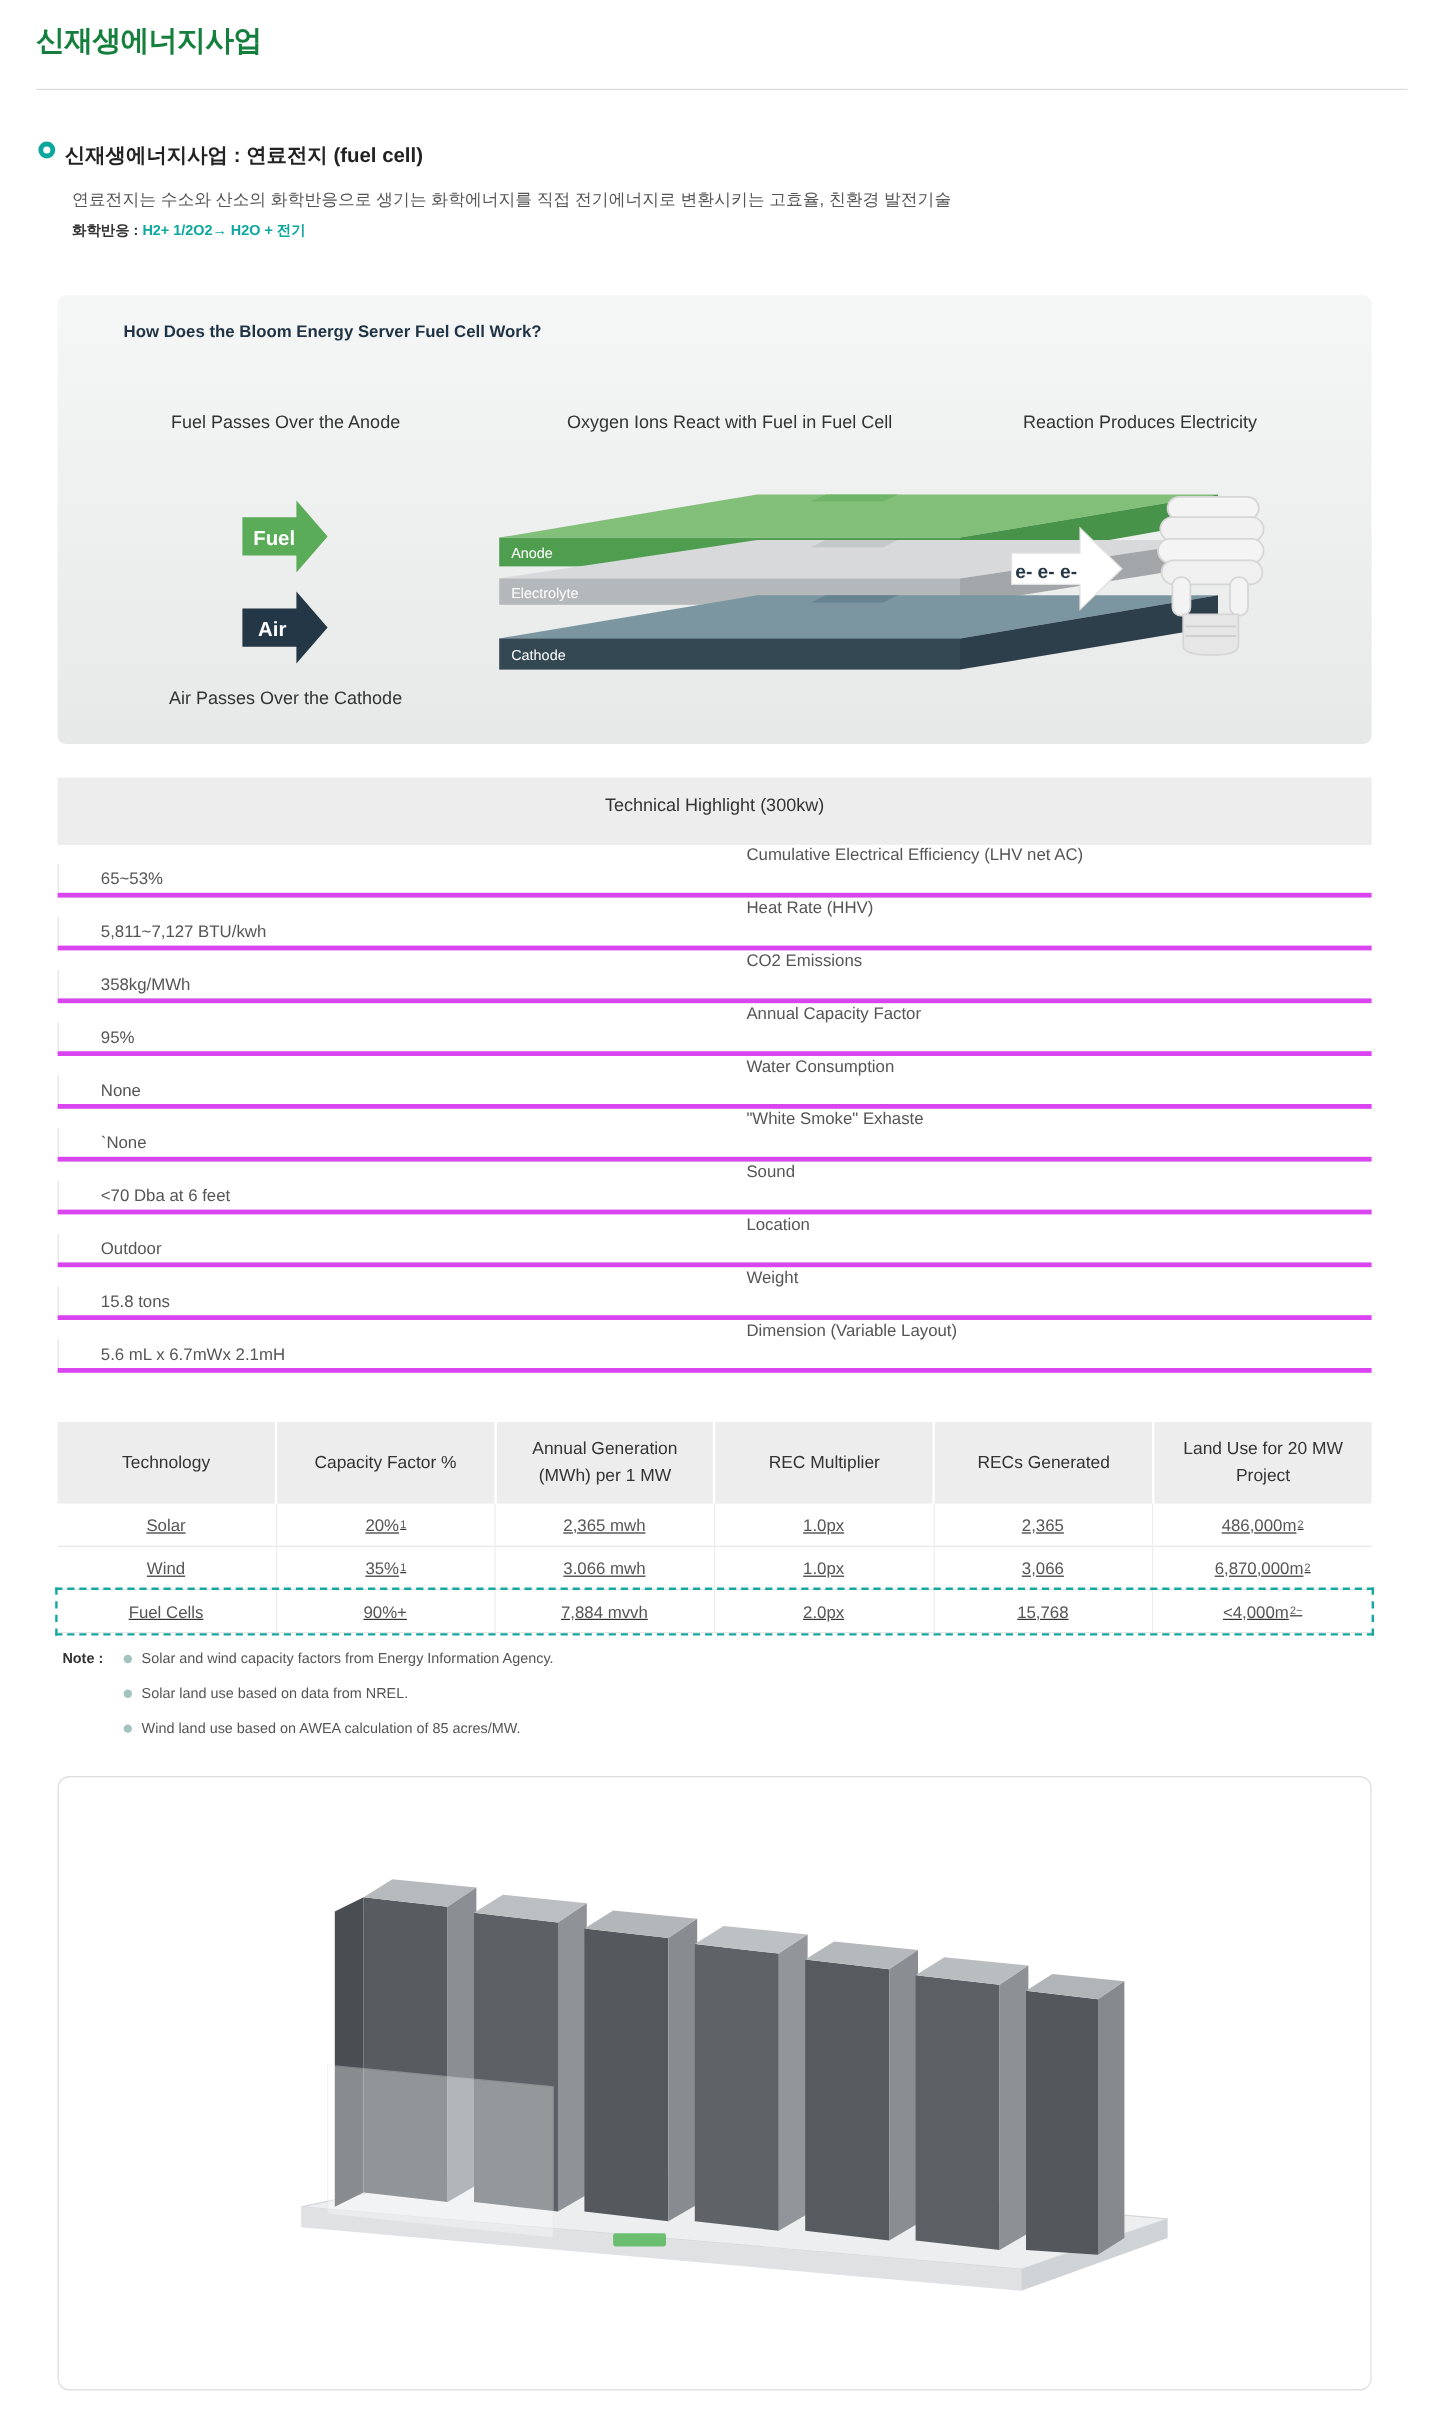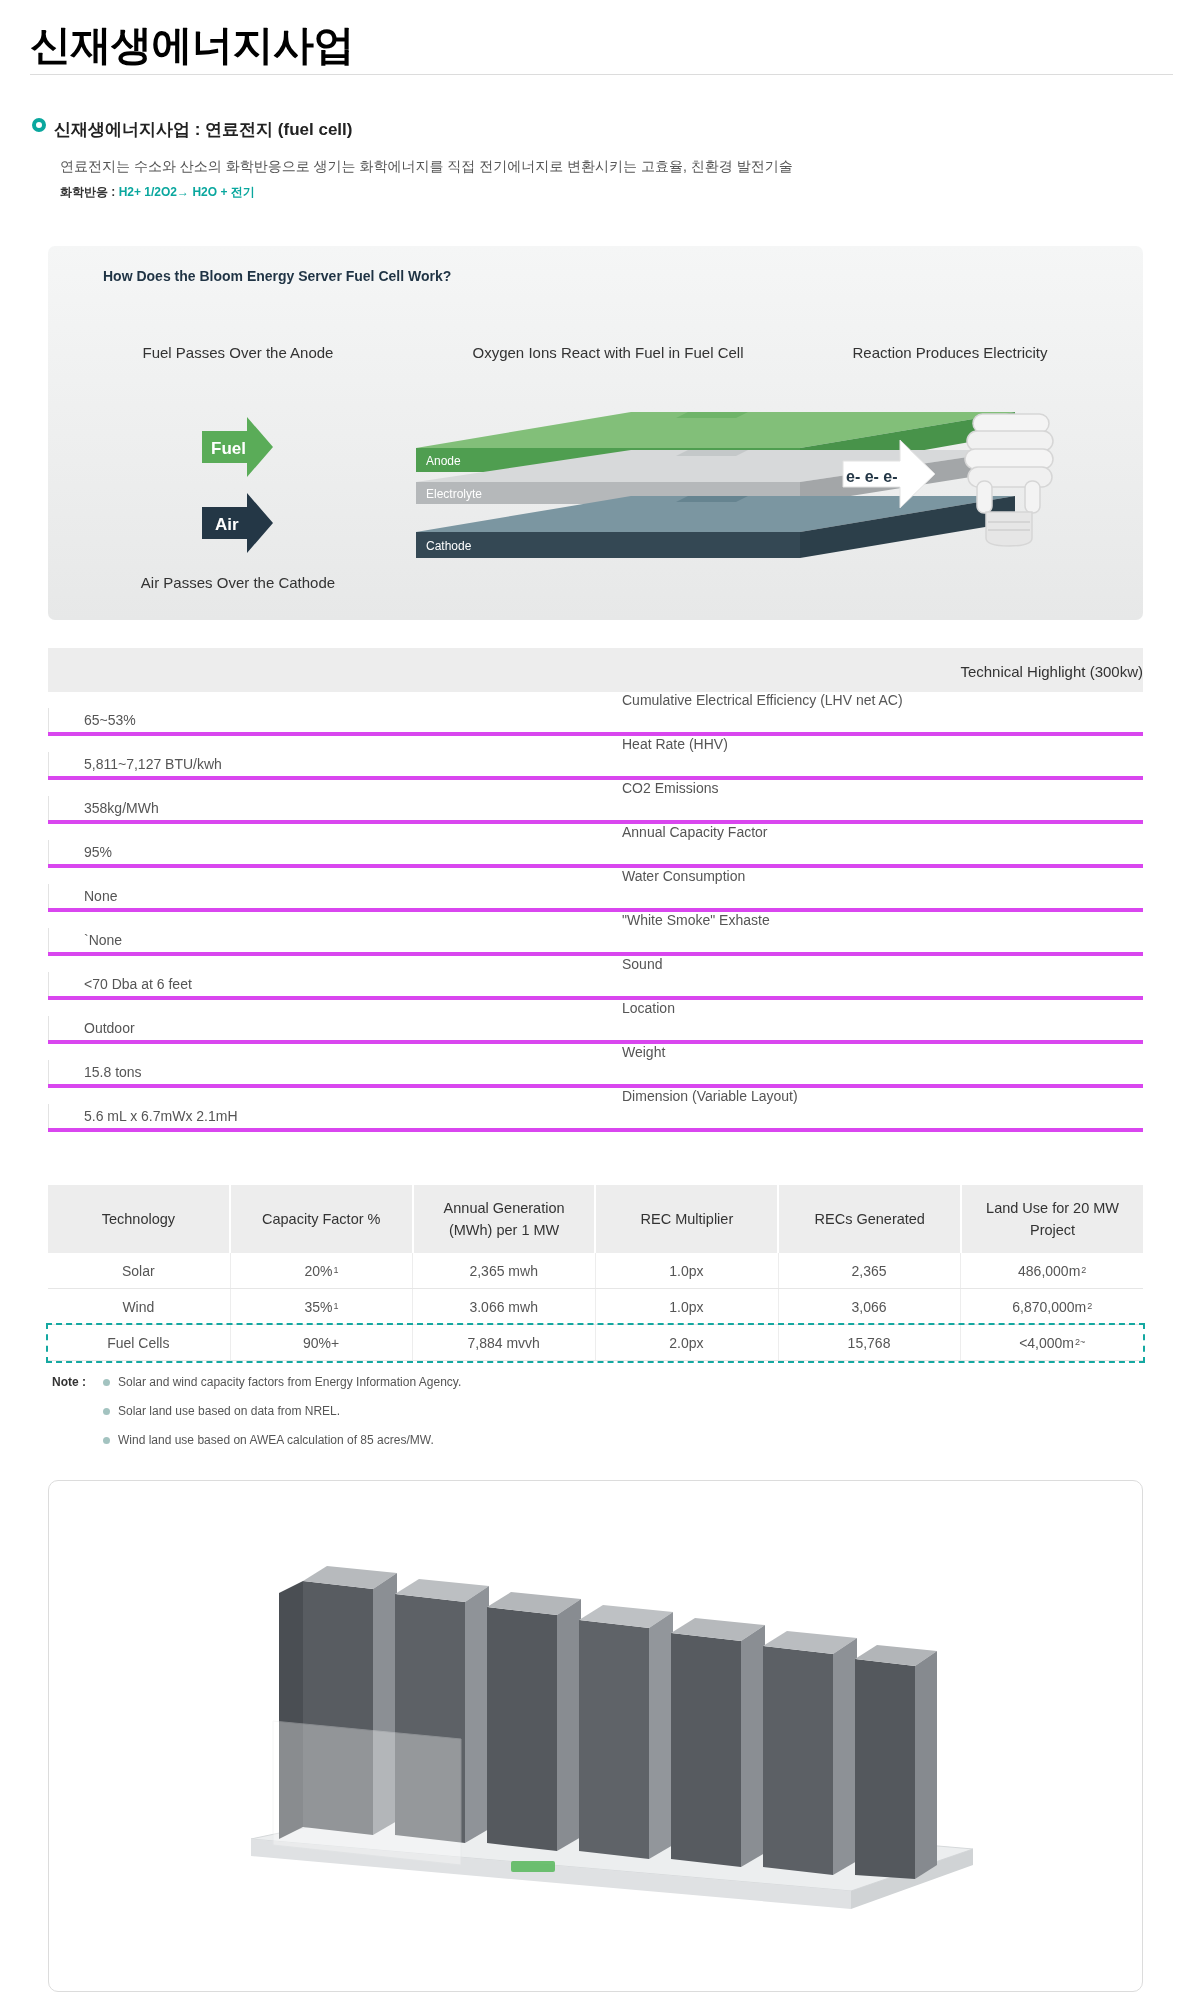--- a/index.html
+++ b/index.html
@@ -8,7 +8,7 @@
   .page { position:relative; width:1203px; height:2015px; background:#fff; overflow:hidden; }
 
   
-  .page-title { position:absolute; left:30px; top:18px; font-size:41px; font-weight:bold; color:#000000; letter-spacing:-0.5px; }
+  .page-title { position:absolute; left:30px; top:18px; font-size:24px; font-weight:bold; color:#15803d; letter-spacing:-0.5px; }
   .title-rule { position:absolute; left:30px; top:74px; width:1143px; height:1px; background:#dcdcdc; }
 
   

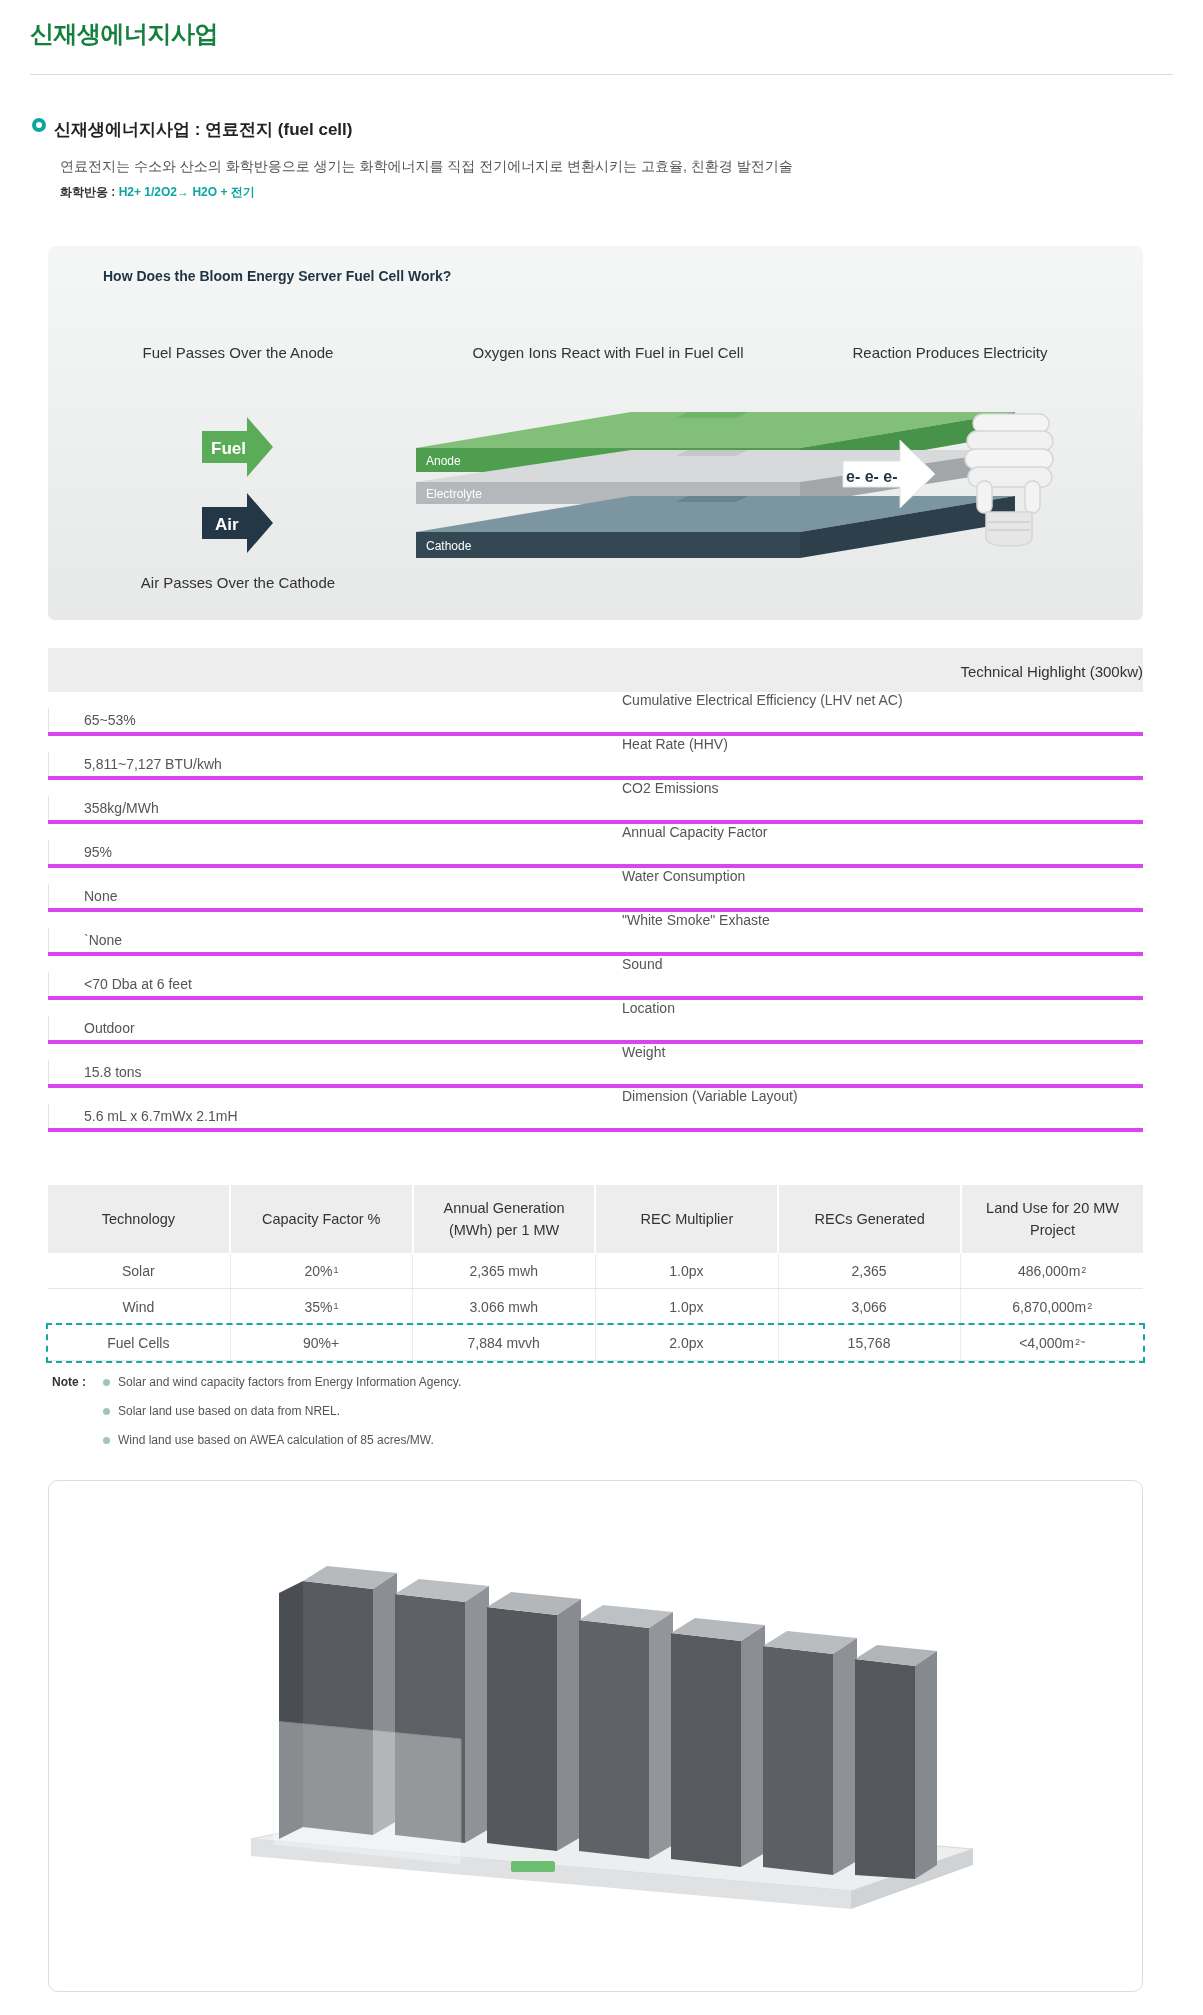--- a/index.html
+++ b/index.html
@@ -33,7 +33,7 @@
 
   
   .tech-table { position:absolute; left:48px; top:648px; width:1095px; }
-  .tech-header { height:44px; line-height:48px; background:#ededed; text-align:right; font-size:15px; color:#333; font-weight:500; }
+  .tech-header { height:56px; line-height:48px; background:#ededed; text-align:center; font-size:15px; color:#333; font-weight:500; }
   .tech-row { display:flex; height:44px; border-bottom:4px solid #d946ef; align-items:flex-end;flex-direction:column; }
   .tech-label { width:553px; padding-left:32px; font-size:14px; color:#555; }
   .tech-value { flex:1; align-self:stretch; display:flex; align-items:center; padding-left:35px; border-left:1px solid #e3e3e3; font-size:14px; color:#555; }

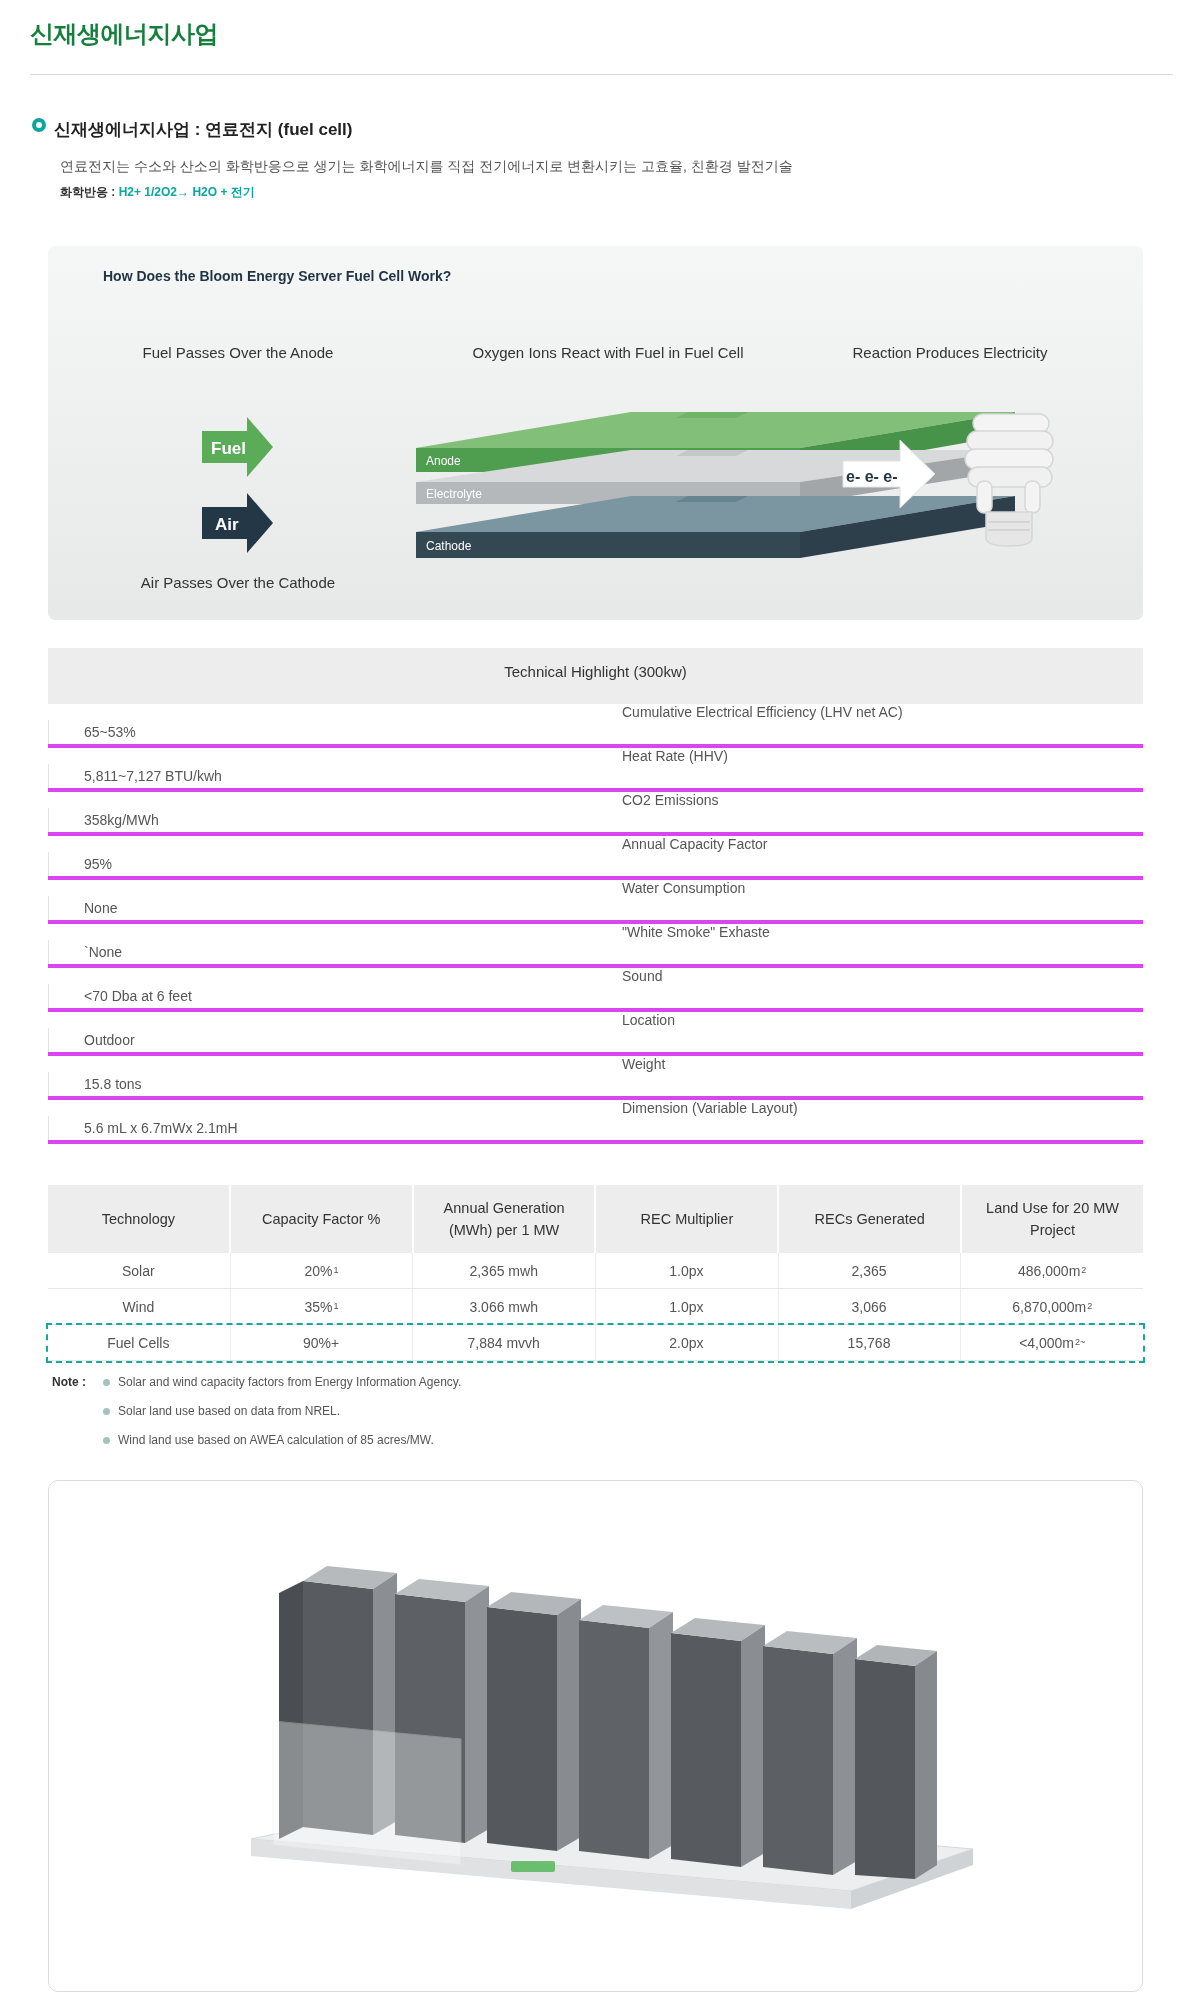--- a/index.html
+++ b/index.html
@@ -43,7 +43,7 @@
   .cmp-header { display:flex; gap:2px; }
   .cmp-header-cell { flex:1 1 0; height:68px; background:#ededed; display:flex; align-items:center; justify-content:center;
                      text-align:center; font-size:14.5px; color:#333; font-weight:500; padding:0 20px; line-height:1.55; }
-  .cmp-row { display:flex; height:36px; border-bottom:1px solid #e6e6e6; }
+  .cmp-row { display:flex; height:36px; border-bottom:1px solid #e6e6e6;text-decoration:underline; }
   .cmp-cell { flex:1 1 0; display:flex; align-items:center; justify-content:center; font-size:14px; color:#555; border-right:1px solid #ededed; }
   .cmp-cell:last-child { border-right:none;align-items:center; }
   .cmp-cell sup { font-size:9px; line-height:1; margin-left:1px; }

